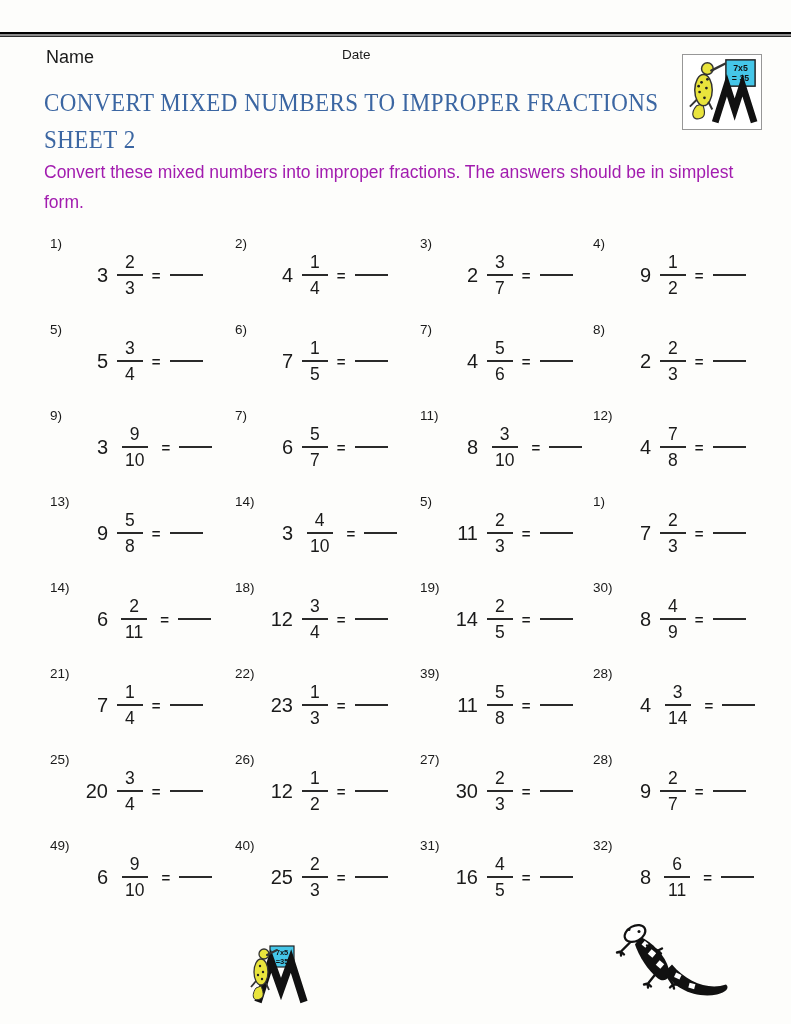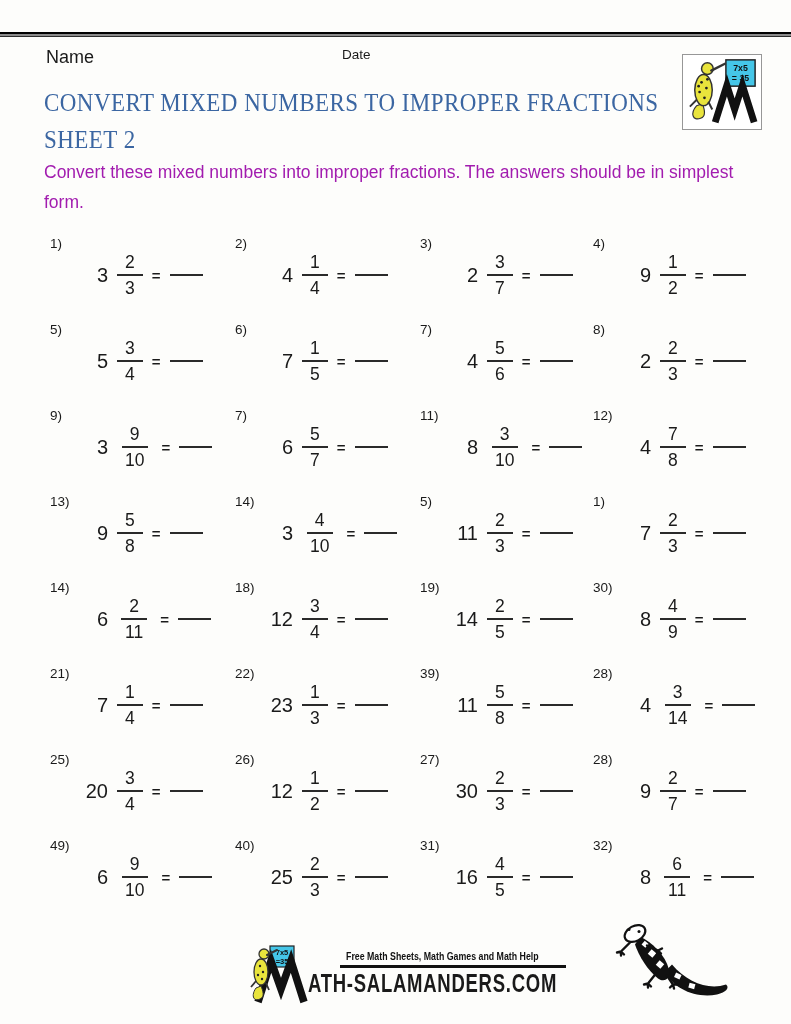--- a/index.html
+++ b/index.html
@@ -509,11 +509,6 @@
     <circle cx="8" cy="31" r="1.2" fill="#222"></circle>
       <circle cx="12" cy="35" r="1.2" fill="#222"></circle>
   </svg>
-  <div class="footer-text">
-    <div class="tagline">Free Math Sheets, Math Games and Math Help</div>
-    <div class="tagline-rule"></div>
-    <div class="site-text">ATH-SALAMANDERS.COM</div>
-  </div>
 </div>
 
 <div class="bottom-gecko">

